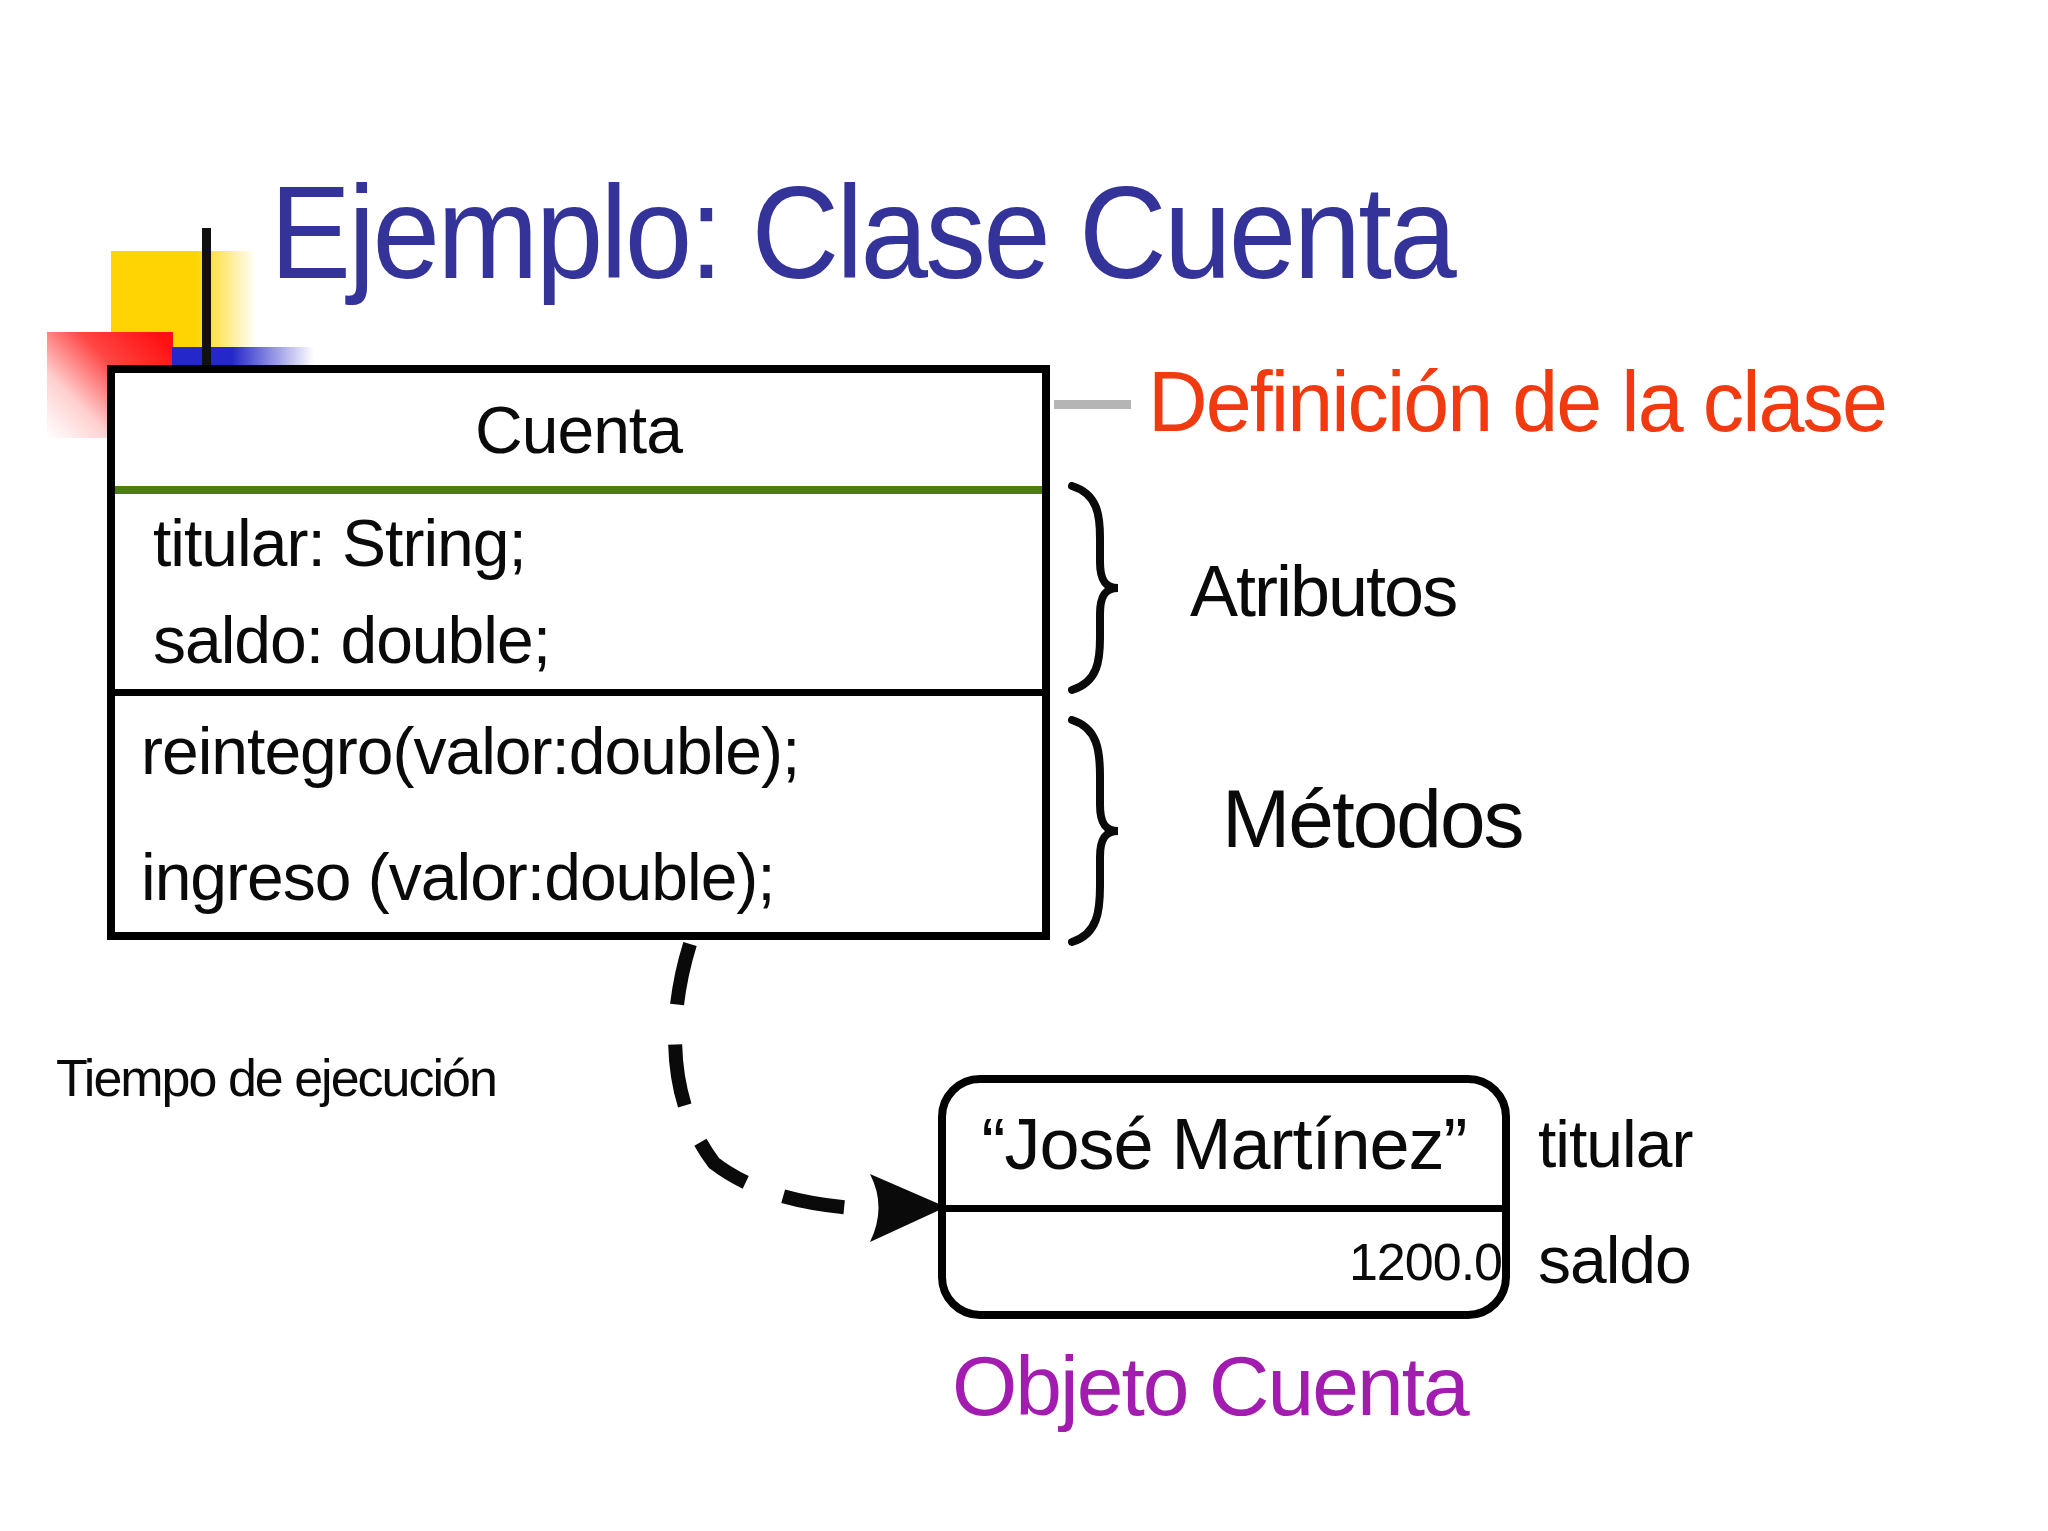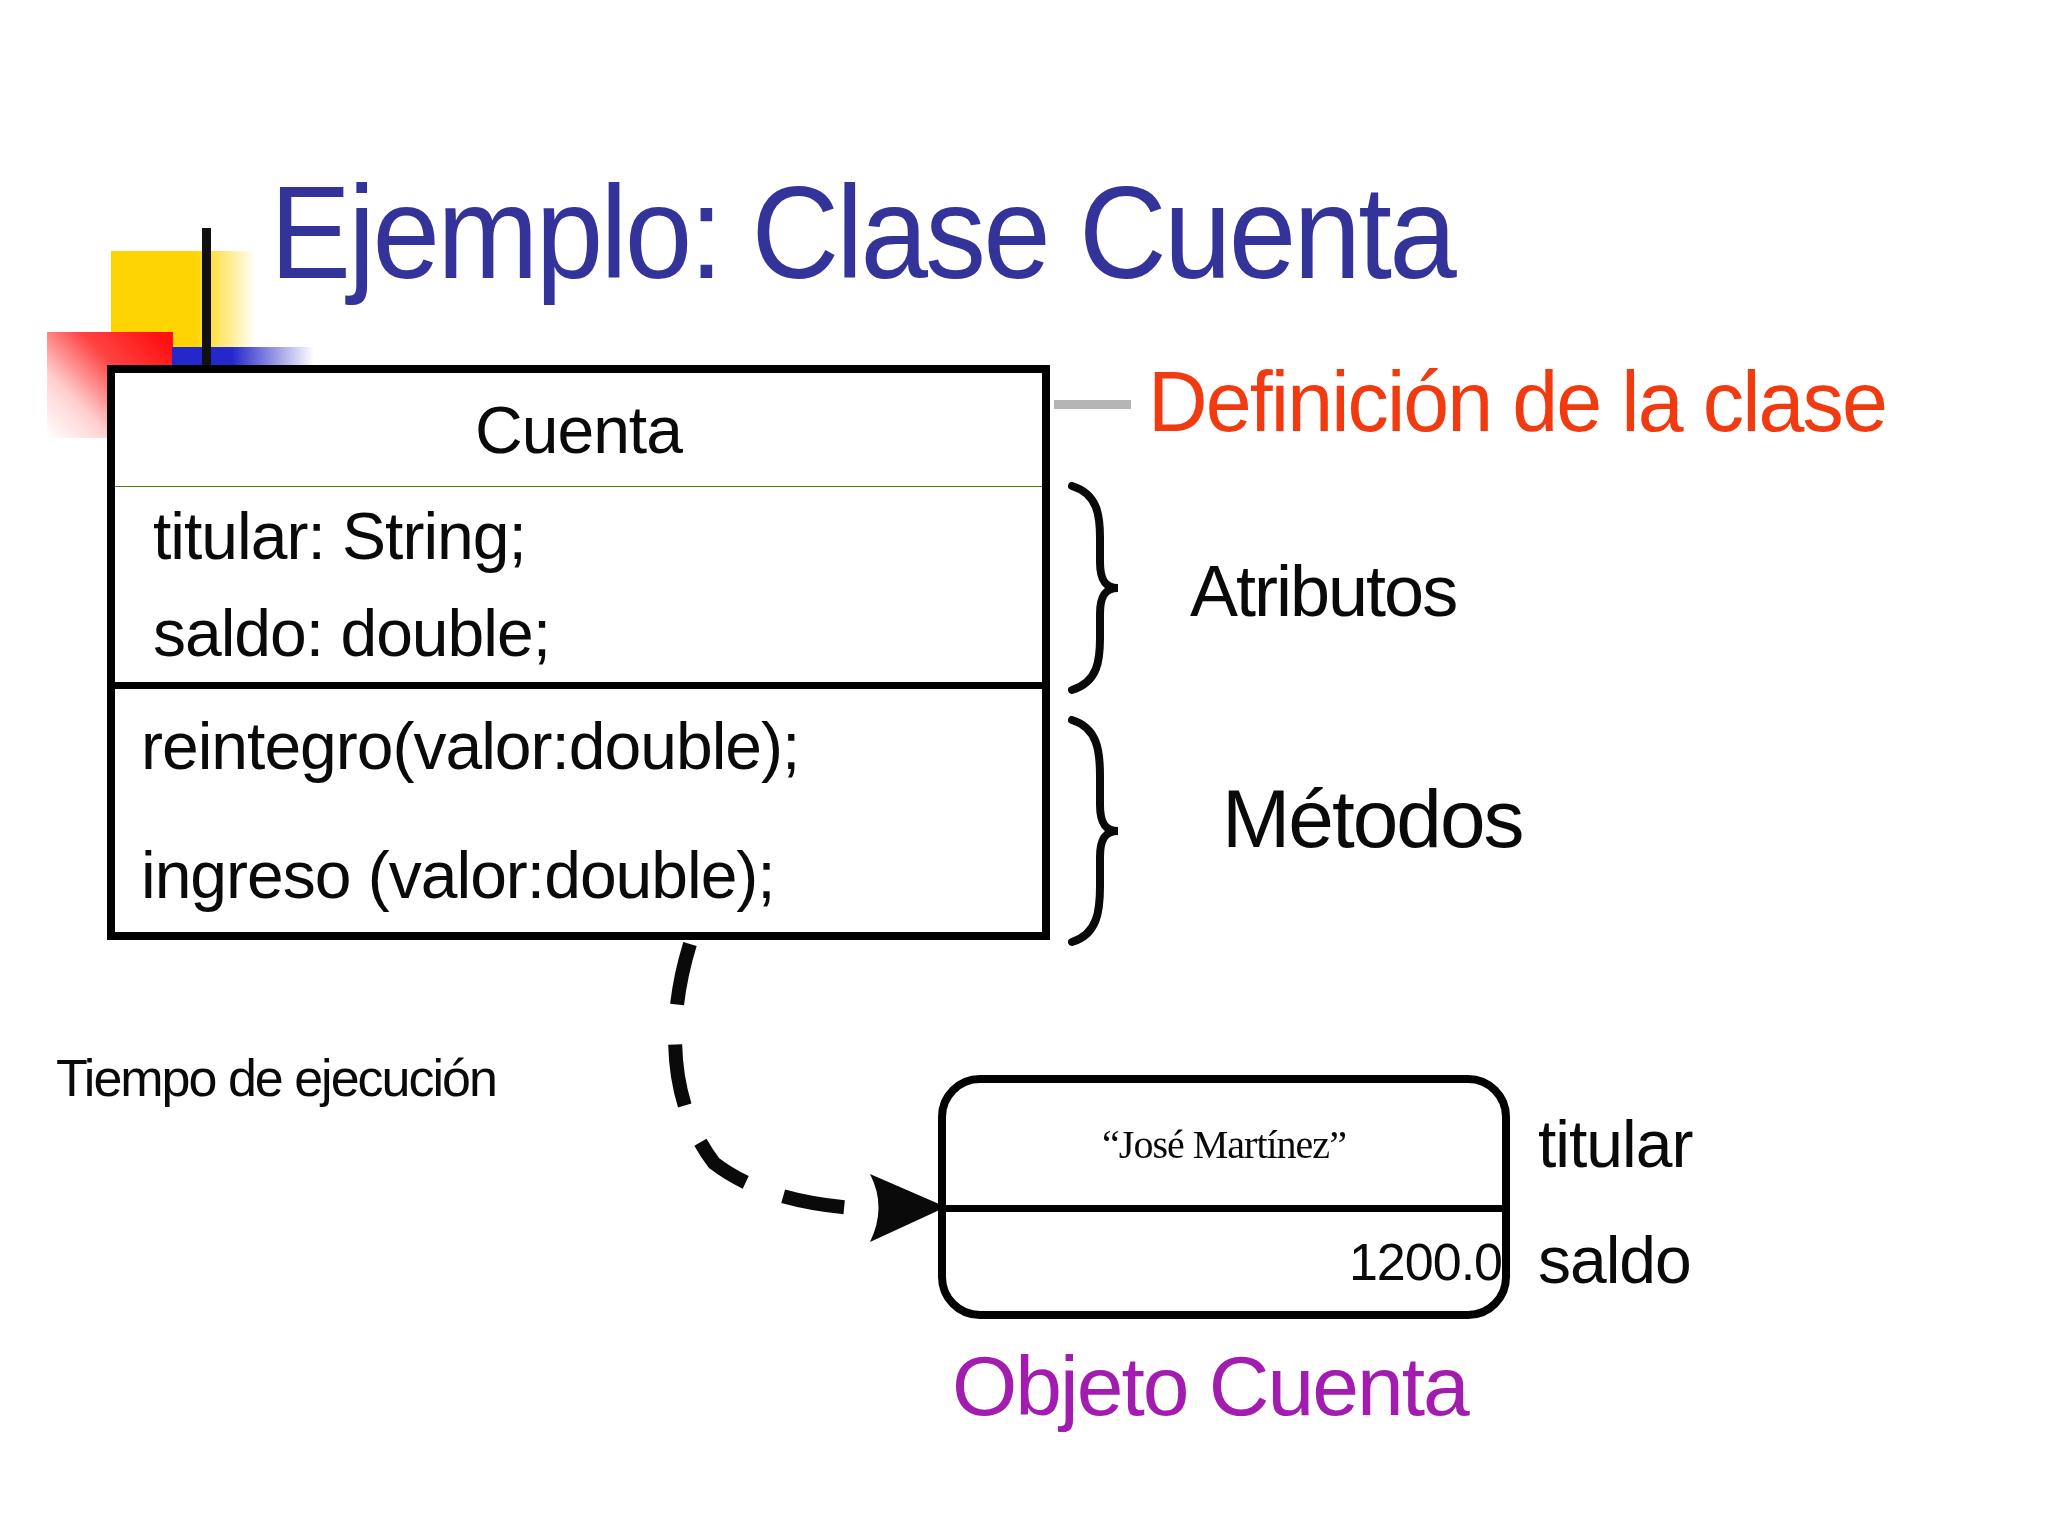--- a/index.html
+++ b/index.html
@@ -53,7 +53,7 @@
   }
   .class-box .name-row {
     height: 113px;
-    border-bottom: 1px solid #4d7c0f;
+    border-bottom: 8px solid #4d7c0f;
     display: flex; align-items: center; justify-content: center;
     font-size: 66px; letter-spacing: -1px;
   }

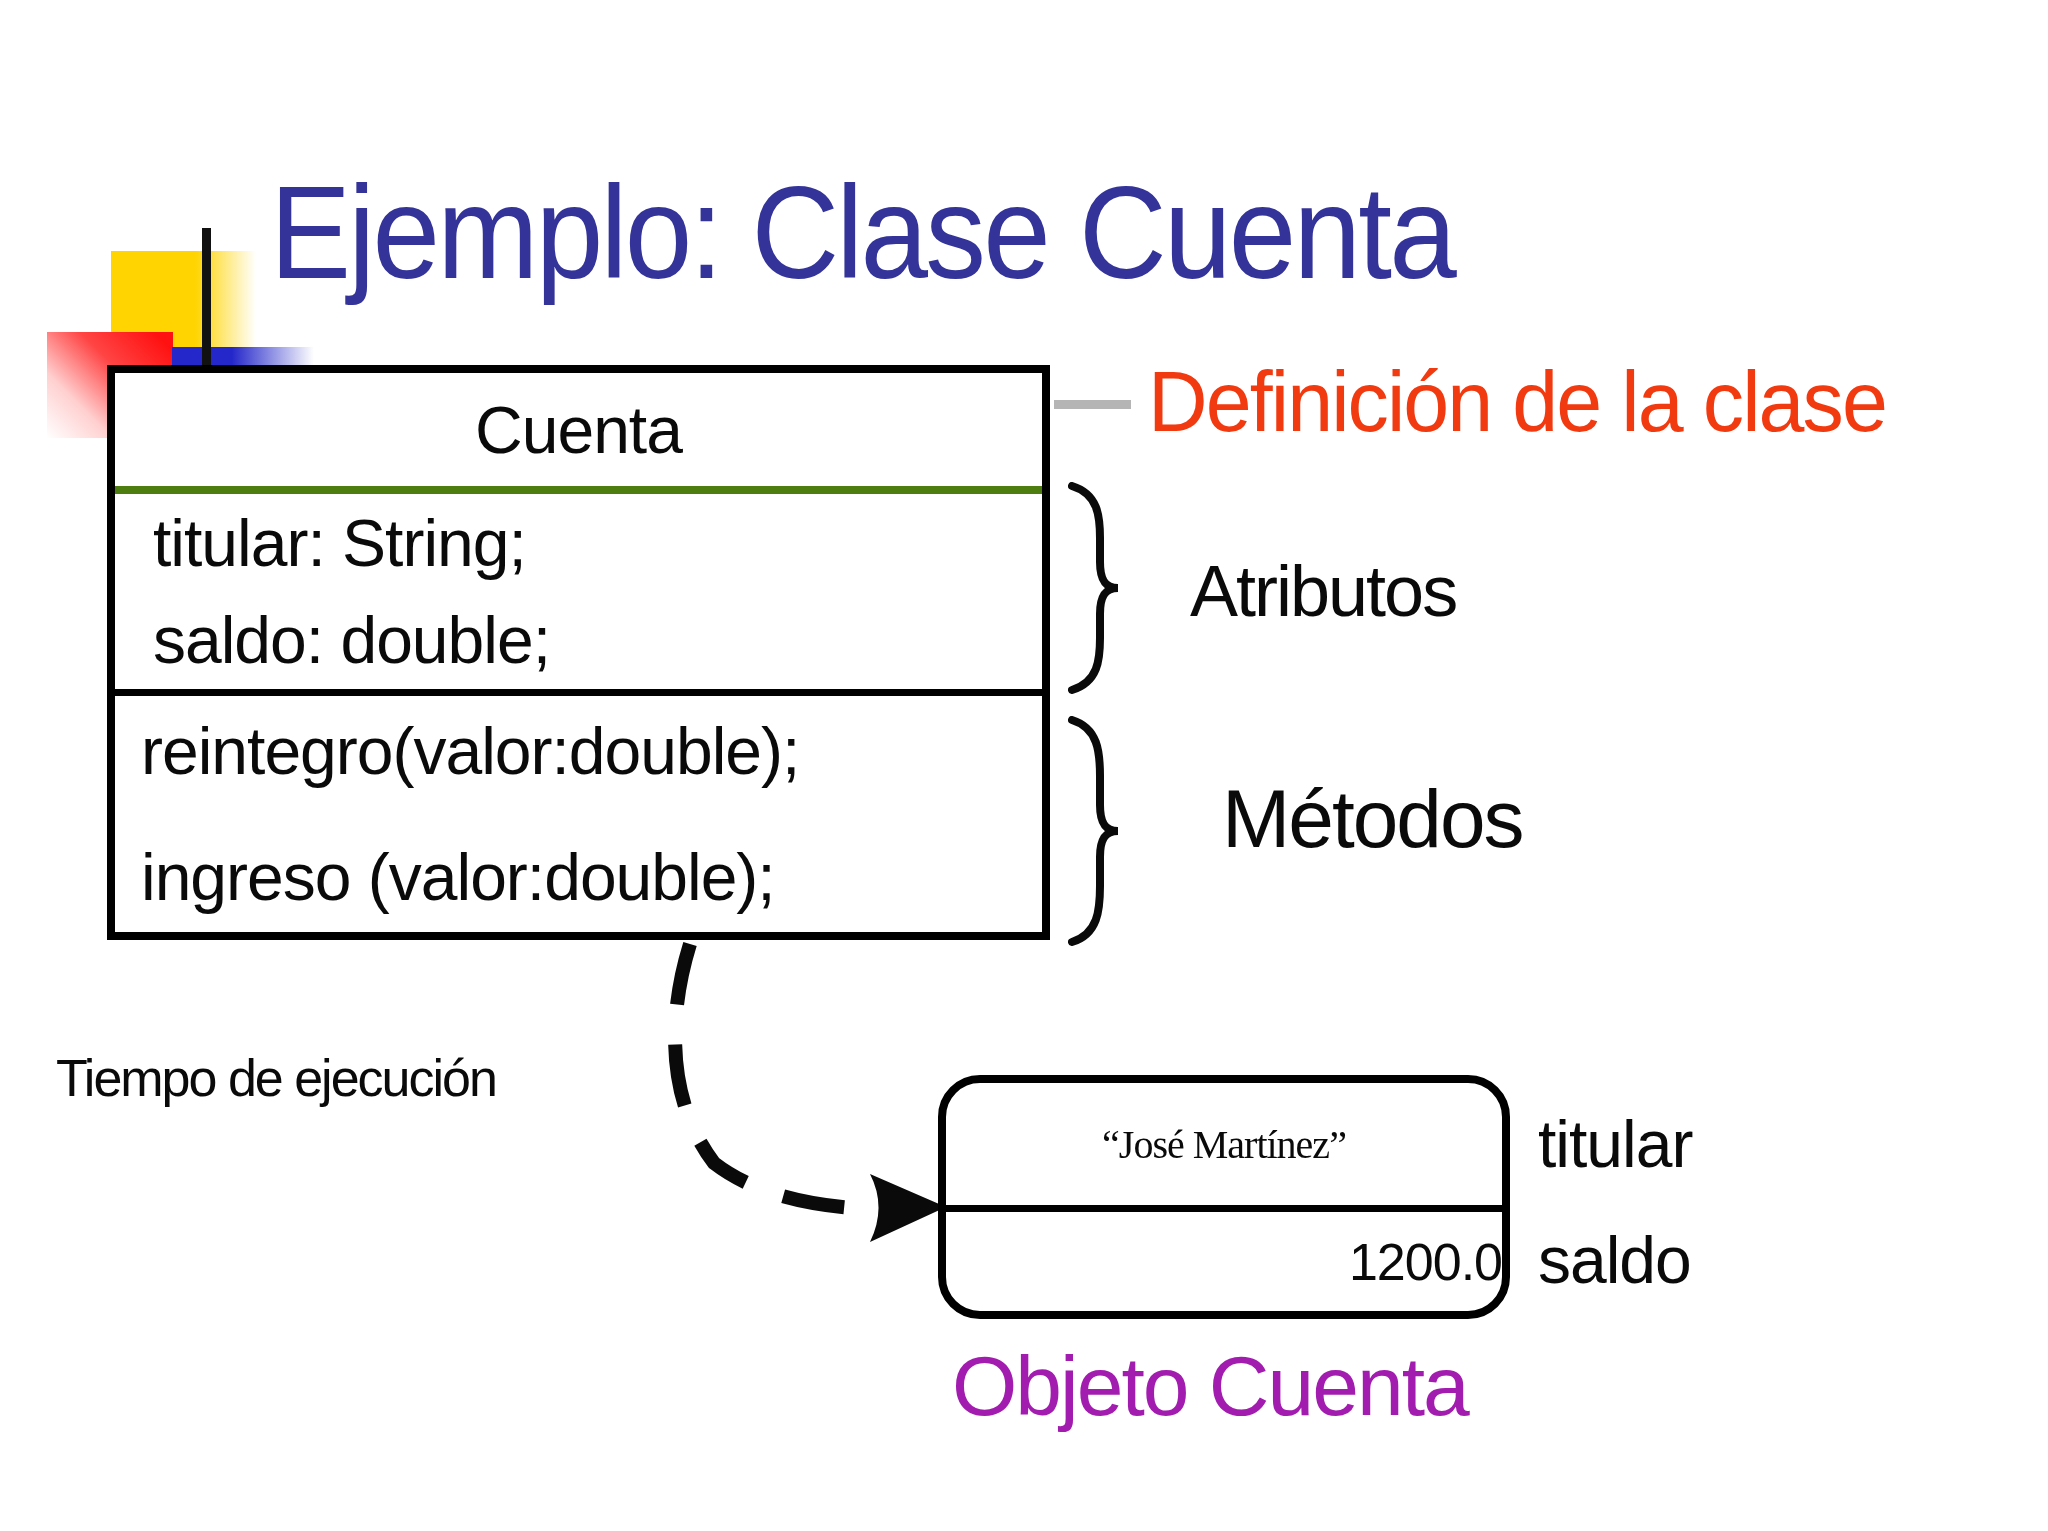--- a/index.html
+++ b/index.html
@@ -107,7 +107,7 @@
     height: 122px;
     border-bottom: 7px solid #000000;
     display: flex; align-items: center; justify-content: center;
-    font-size: 40px; letter-spacing: -1px; white-space: nowrap; font-family: Liberation Serif, serif;
+    font-size: 72px; letter-spacing: -1px; white-space: nowrap;
   }
   .object-box .obj-row-2 {
     flex: 1;

